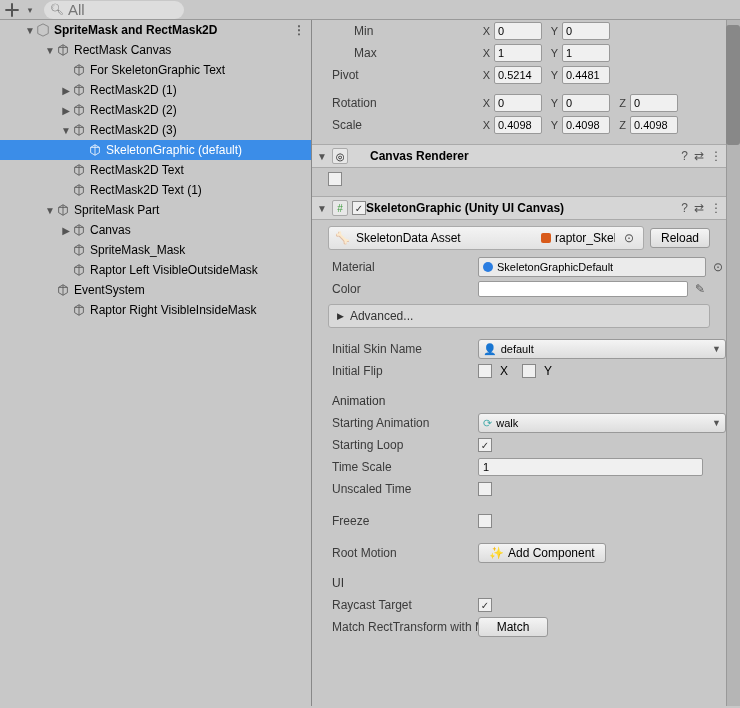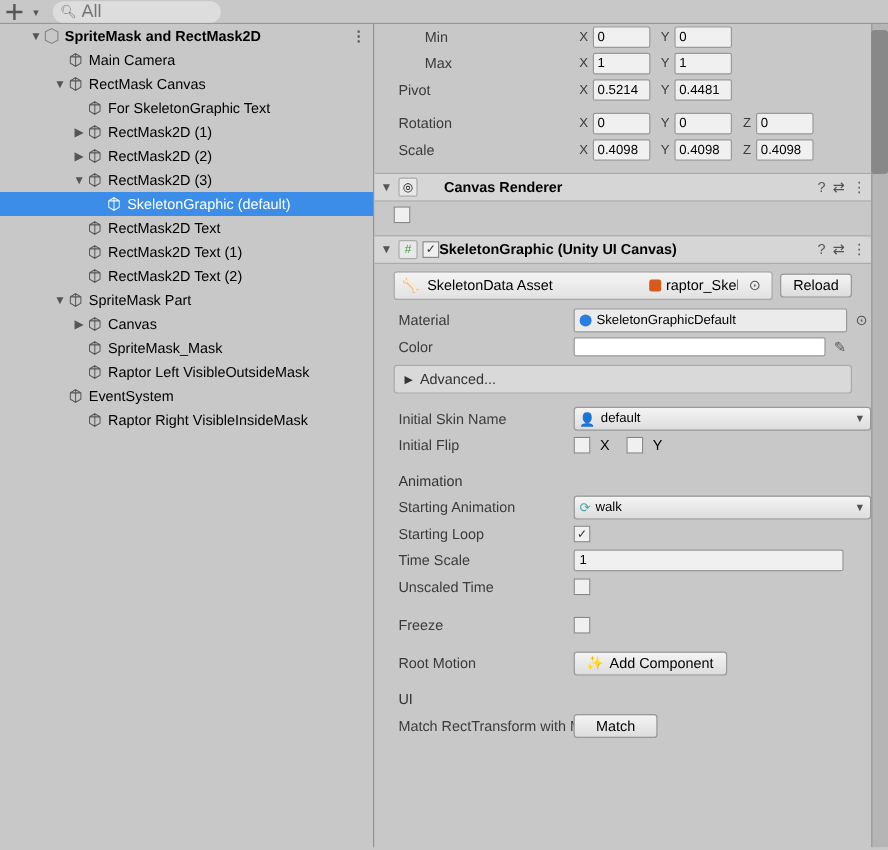--- a/index.html
+++ b/index.html
@@ -84,14 +84,6 @@
     <div id="hier-list">
         <div class="row">
           <span class="indent" style="width:44px;"></span>
-          <span class="fold" style="width:12px;"></span>
-          <span class="cube-icon"><svg viewBox="0 0 16 16">
-              <path d="M8 2 L13 5 L13 11 L8 14 L3 11 L3 5 Z M8 2 L8 14 M3 5 L13 5" fill="none" stroke="currentColor" stroke-width="1"></path>
-            </svg></span>
-          <span>Main Camera</span>
-        </div>
-        <div class="row">
-          <span class="indent" style="width:44px;"></span>
           <span class="fold">▼</span>
           <span class="cube-icon"><svg viewBox="0 0 16 16">
               <path d="M8 2 L13 5 L13 11 L8 14 L3 11 L3 5 Z M8 2 L8 14 M3 5 L13 5" fill="none" stroke="currentColor" stroke-width="1"></path>

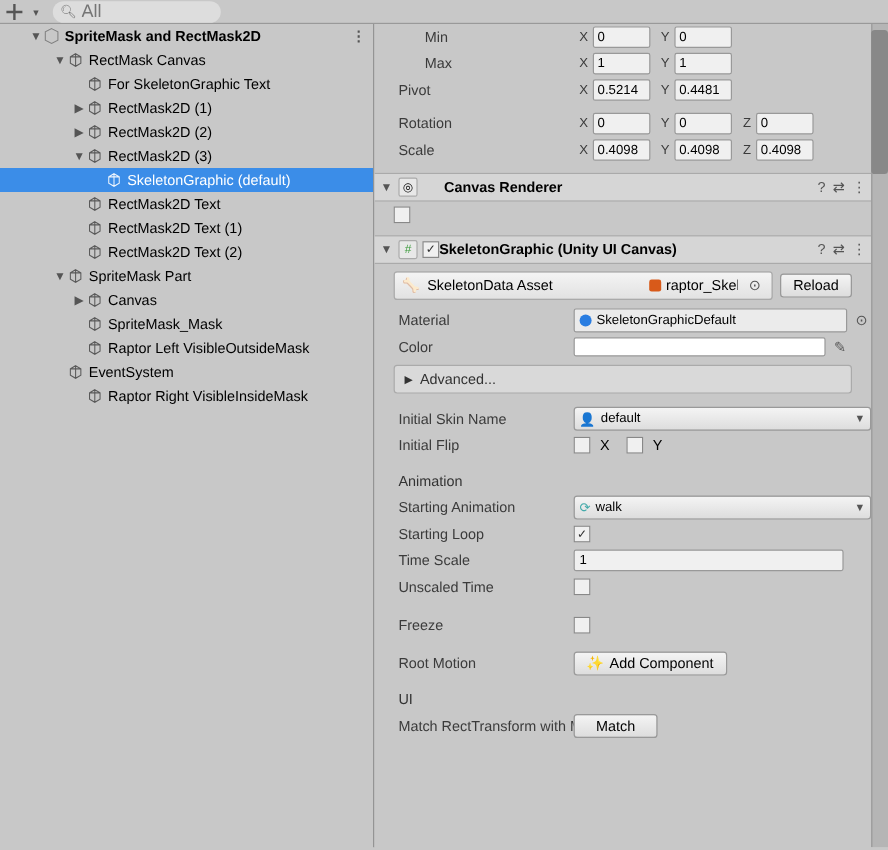--- a/index.html
+++ b/index.html
@@ -147,14 +147,6 @@
           <span>RectMask2D Text (1)</span>
         </div>
         <div class="row">
-          <span class="indent" style="width:60px;"></span>
-          <span class="fold" style="width:12px;"></span>
-          <span class="cube-icon"><svg viewBox="0 0 16 16">
-              <path d="M8 2 L13 5 L13 11 L8 14 L3 11 L3 5 Z M8 2 L8 14 M3 5 L13 5" fill="none" stroke="currentColor" stroke-width="1"></path>
-            </svg></span>
-          <span>RectMask2D Text (2)</span>
-        </div>
-        <div class="row">
           <span class="indent" style="width:44px;"></span>
           <span class="fold">▼</span>
           <span class="cube-icon"><svg viewBox="0 0 16 16">

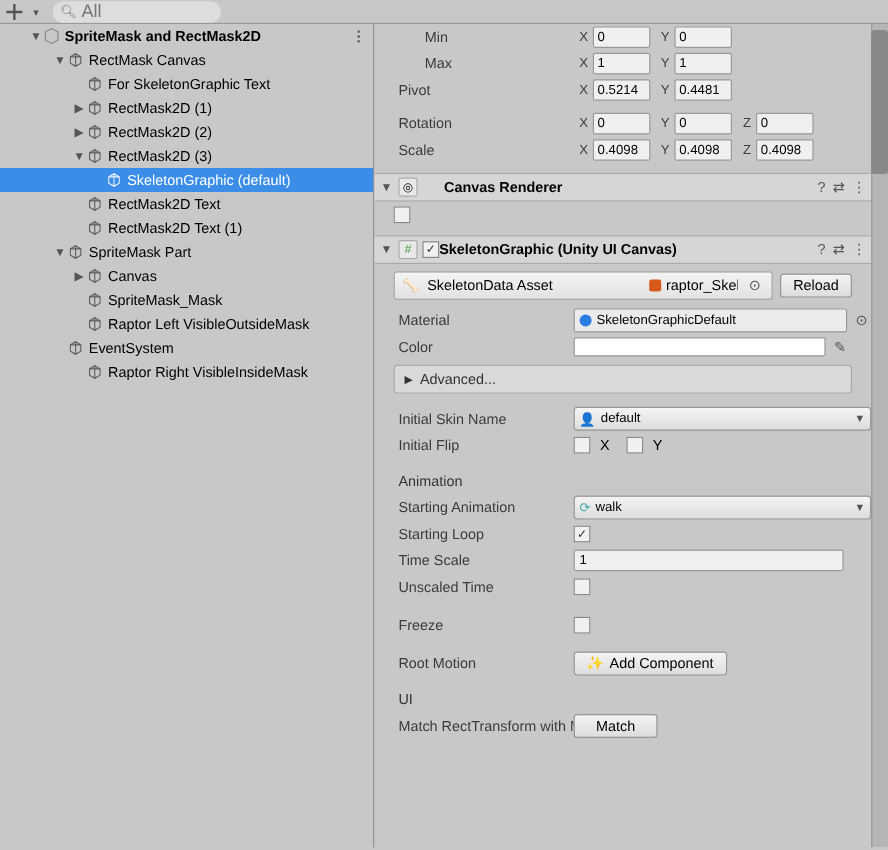--- a/index.html
+++ b/index.html
@@ -405,6 +405,12 @@
           <span class="section-label">UI</span>
         </div>
       <div class="prop-row">
+        <span class="prop-label">Raycast Target</span>
+        <div class="prop-fields">
+            <span class="checkbox checked"></span>
+          </div>
+      </div>
+      <div class="prop-row">
         <span class="prop-label overflow-clip">Match RectTransform with Mesh</span>
         <div class="prop-fields">
           <button class="btn" style="width:70px;justify-content:center;">Match</button>

